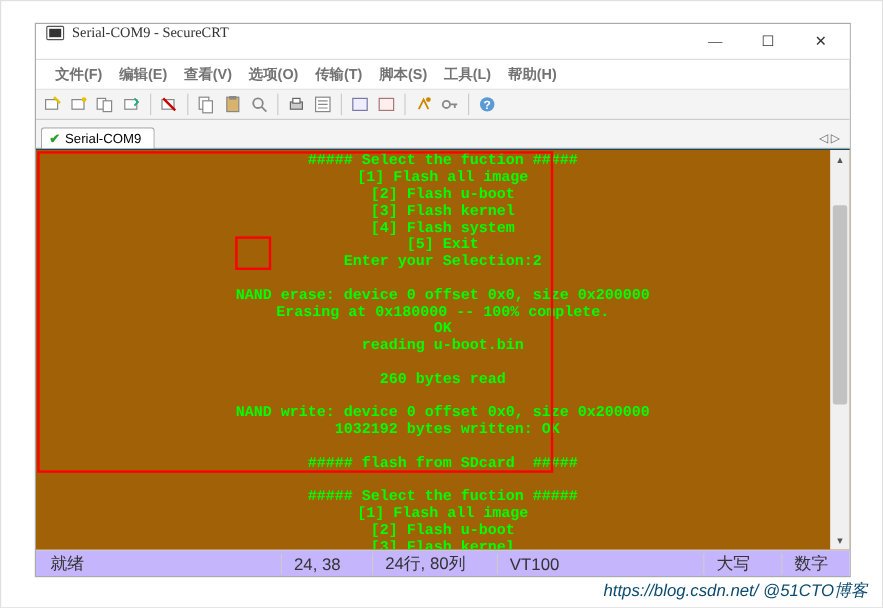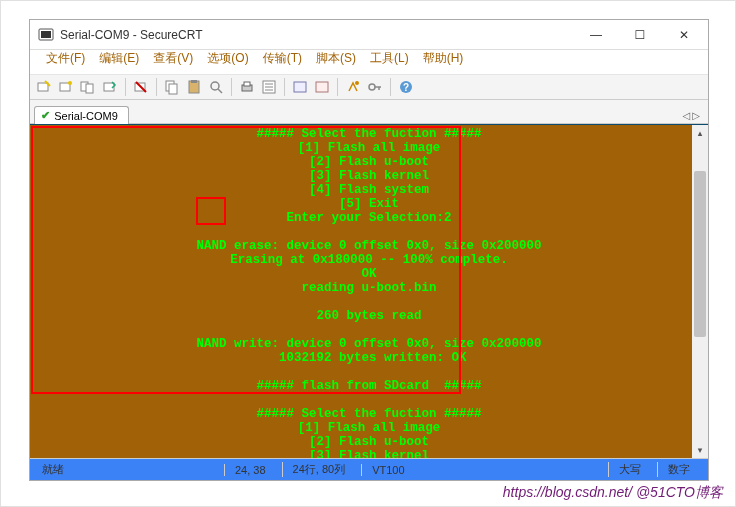--- a/index.html
+++ b/index.html
@@ -26,8 +26,9 @@
       background: #fff;
       border-bottom: 1px solid #ddd;
       display: flex;
-      align-items: center;
+      align-items: flex-start;
       padding: 0 2px 0 8px;
+      font-family: Liberation Serif, serif;
     }
     .titlebar .icon { width:16px; height:16px; margin-right:6px; }
     .titlebar .title { font-size: 12px; flex:1; color:#333; }

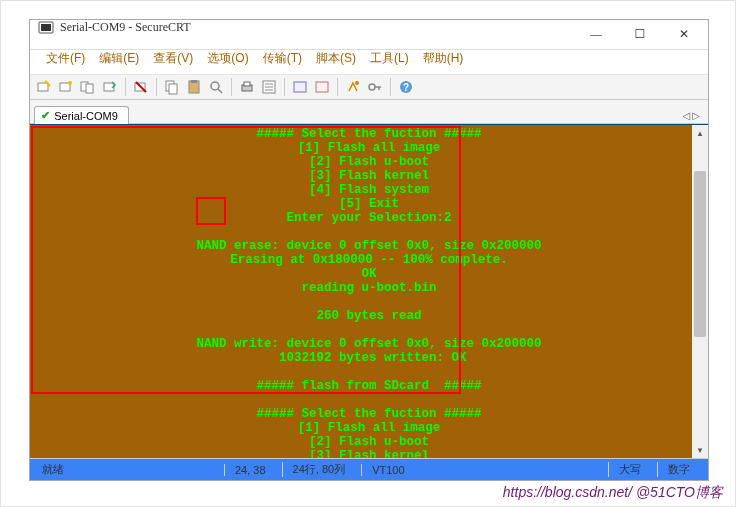--- a/index.html
+++ b/index.html
@@ -37,10 +37,12 @@
     .menubar {
       height: 24px;
       display:flex;
+      align-items:center;
       padding: 0 16px;
       font-size: 12px;
-      color:#a16207;
+      color:#737373;
       gap: 14px;
+      font-weight: bold;
     }
     .menubar span { cursor:default; }
     .toolbar {

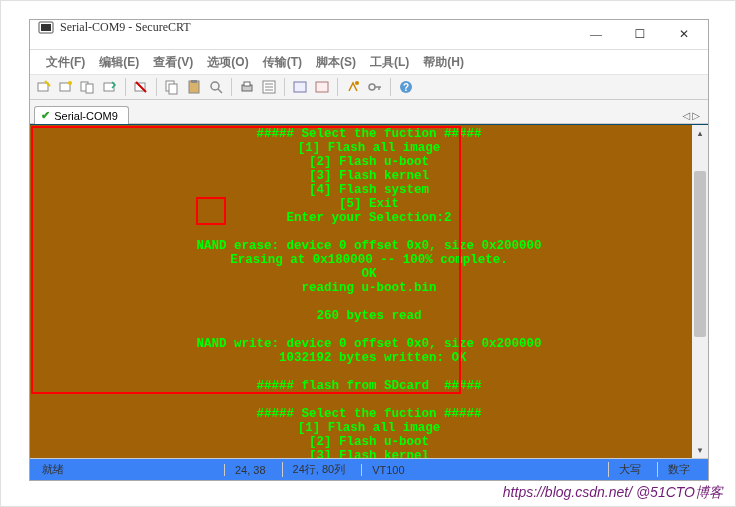--- a/index.html
+++ b/index.html
@@ -118,14 +118,14 @@
     .vscroll .thumb { position:absolute; left:2px; right:2px; top:10%; height:55%; background:#c2c2c2; border-radius:2px; }
     .statusbar {
       height:22px;
-      background:#3b82f6;
+      background:#c4b5fd;
       border-top:1px solid #ccc;
       display:flex;
       align-items:center;
-      font-size:11px;
+      font-size:14px;
       color:#333;
       padding:0 8px;
-      gap:6px;
+      gap:16px;
     }
     .statusbar .cell { border-left:1px solid #ccc; padding:0 10px; }
     .statusbar .cell:first-child { border-left:none; padding-left:4px; flex:0 0 180px; }

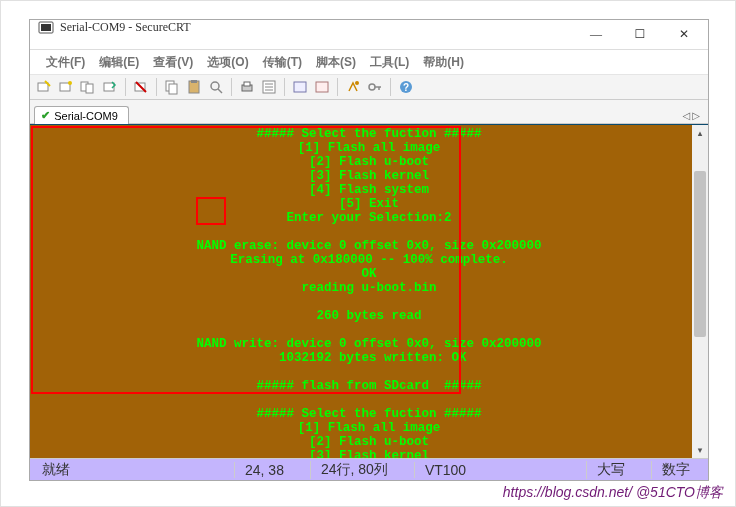--- a/index.html
+++ b/index.html
@@ -134,7 +134,7 @@
       position:absolute;
       bottom:4px; right:12px;
       font-size:14px;
-      color:#701a75;
+      color:#0c4a6e;
       font-style:italic;
       pointer-events:none;
     }

